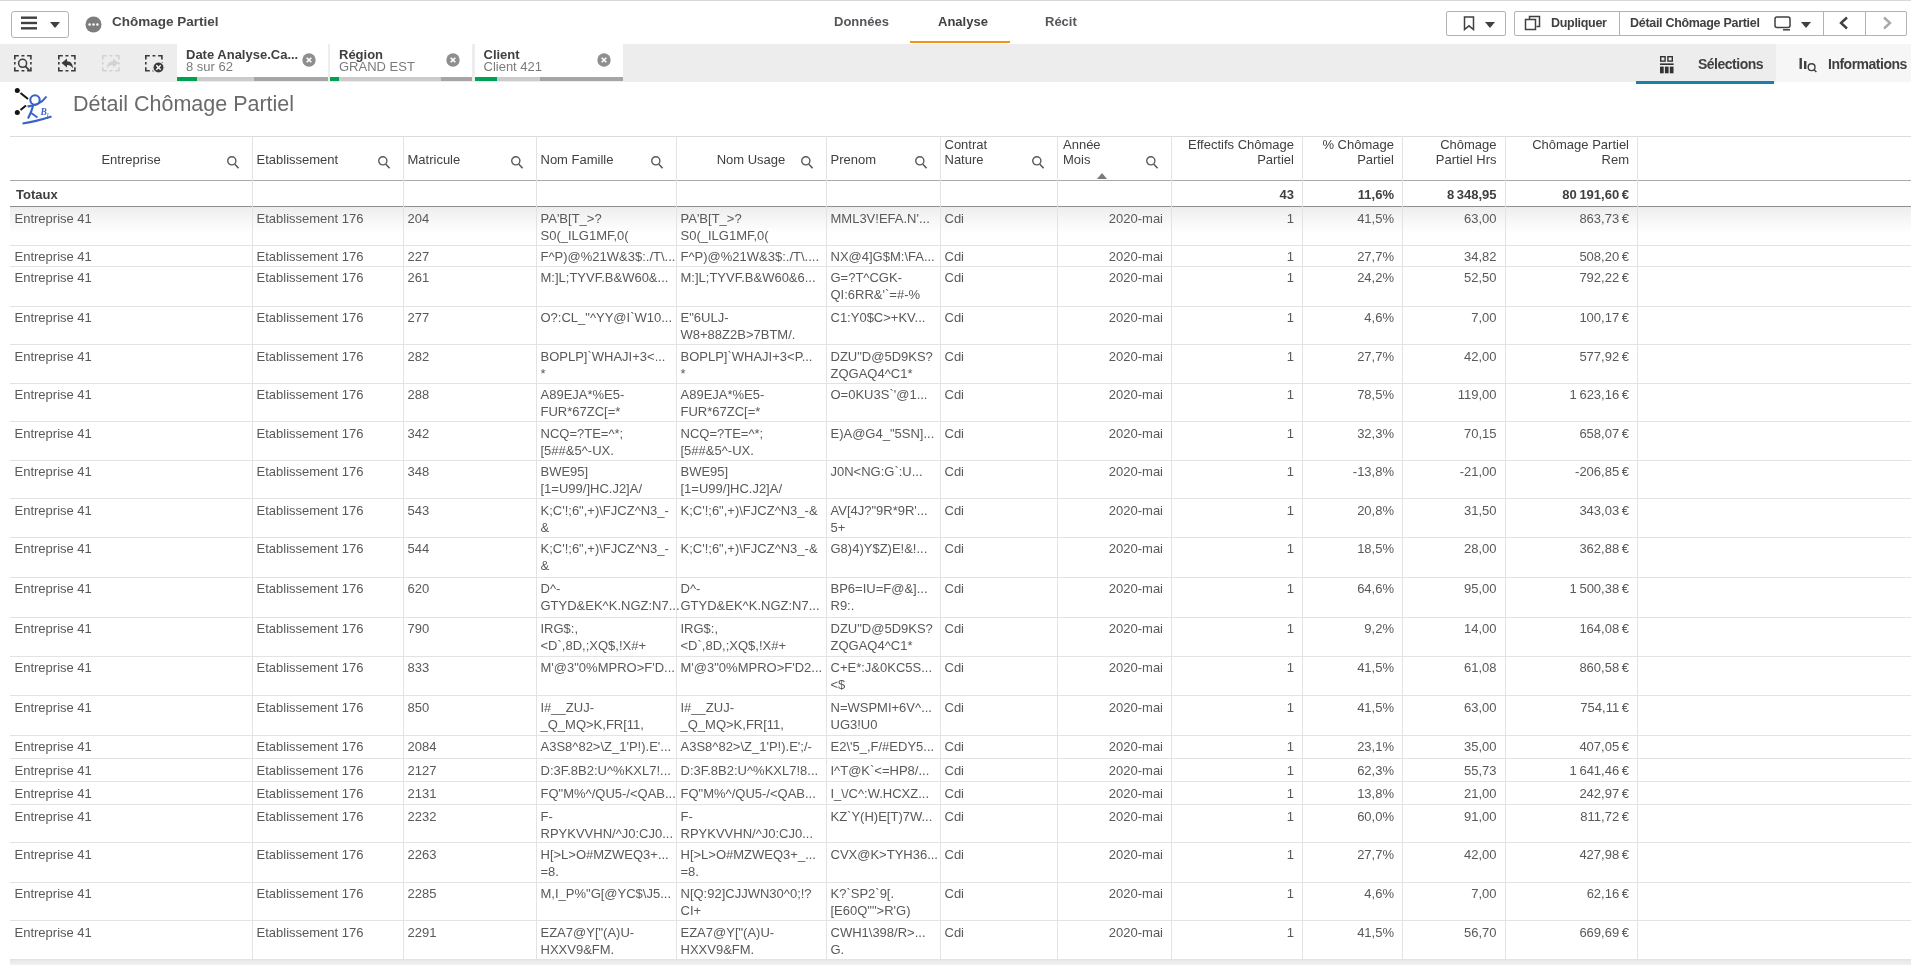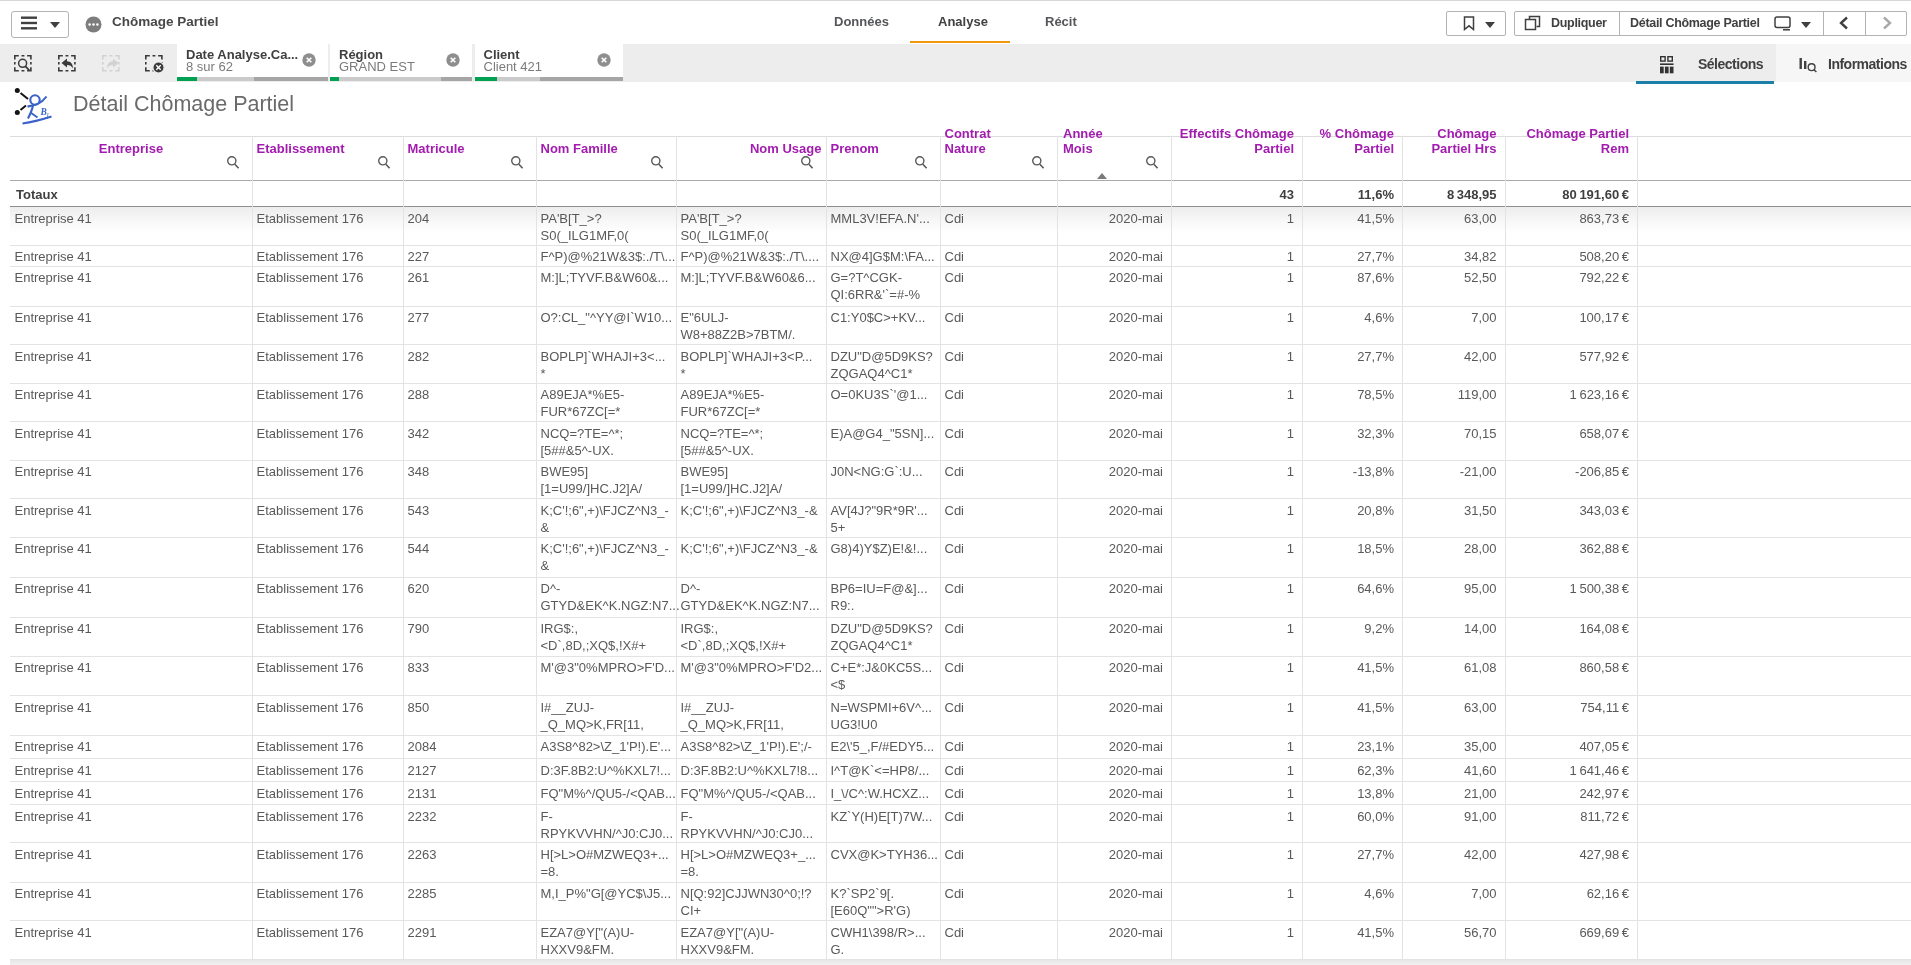--- a/index.html
+++ b/index.html
@@ -28,7 +28,7 @@
 #tablewrap { position:absolute; left:0; top:0; width:1911px; height:965px; }
 #tabletop { position:absolute; left:10px; right:0; top:136px; height:1px; background:#dcdcdc; }
 #hdrrow { position:absolute; left:10px; right:0; top:136px; height:45px; border-bottom:1px solid #a9a9a9; }
-.hc { position:absolute; bottom:24px; font-size:13px; color:#a21caf; line-height:15px;font-weight:bold; }
+.hc { position:absolute; bottom:13px; font-size:13px; color:#404040; line-height:15px; }
 .hic { position:absolute; bottom:10px; }
 .sortup { position:absolute; left:1087px; bottom:1px; width:0; height:0;
   border-left:5.5px solid transparent; border-right:5.5px solid transparent; border-bottom:6px solid #7a7a7a; }

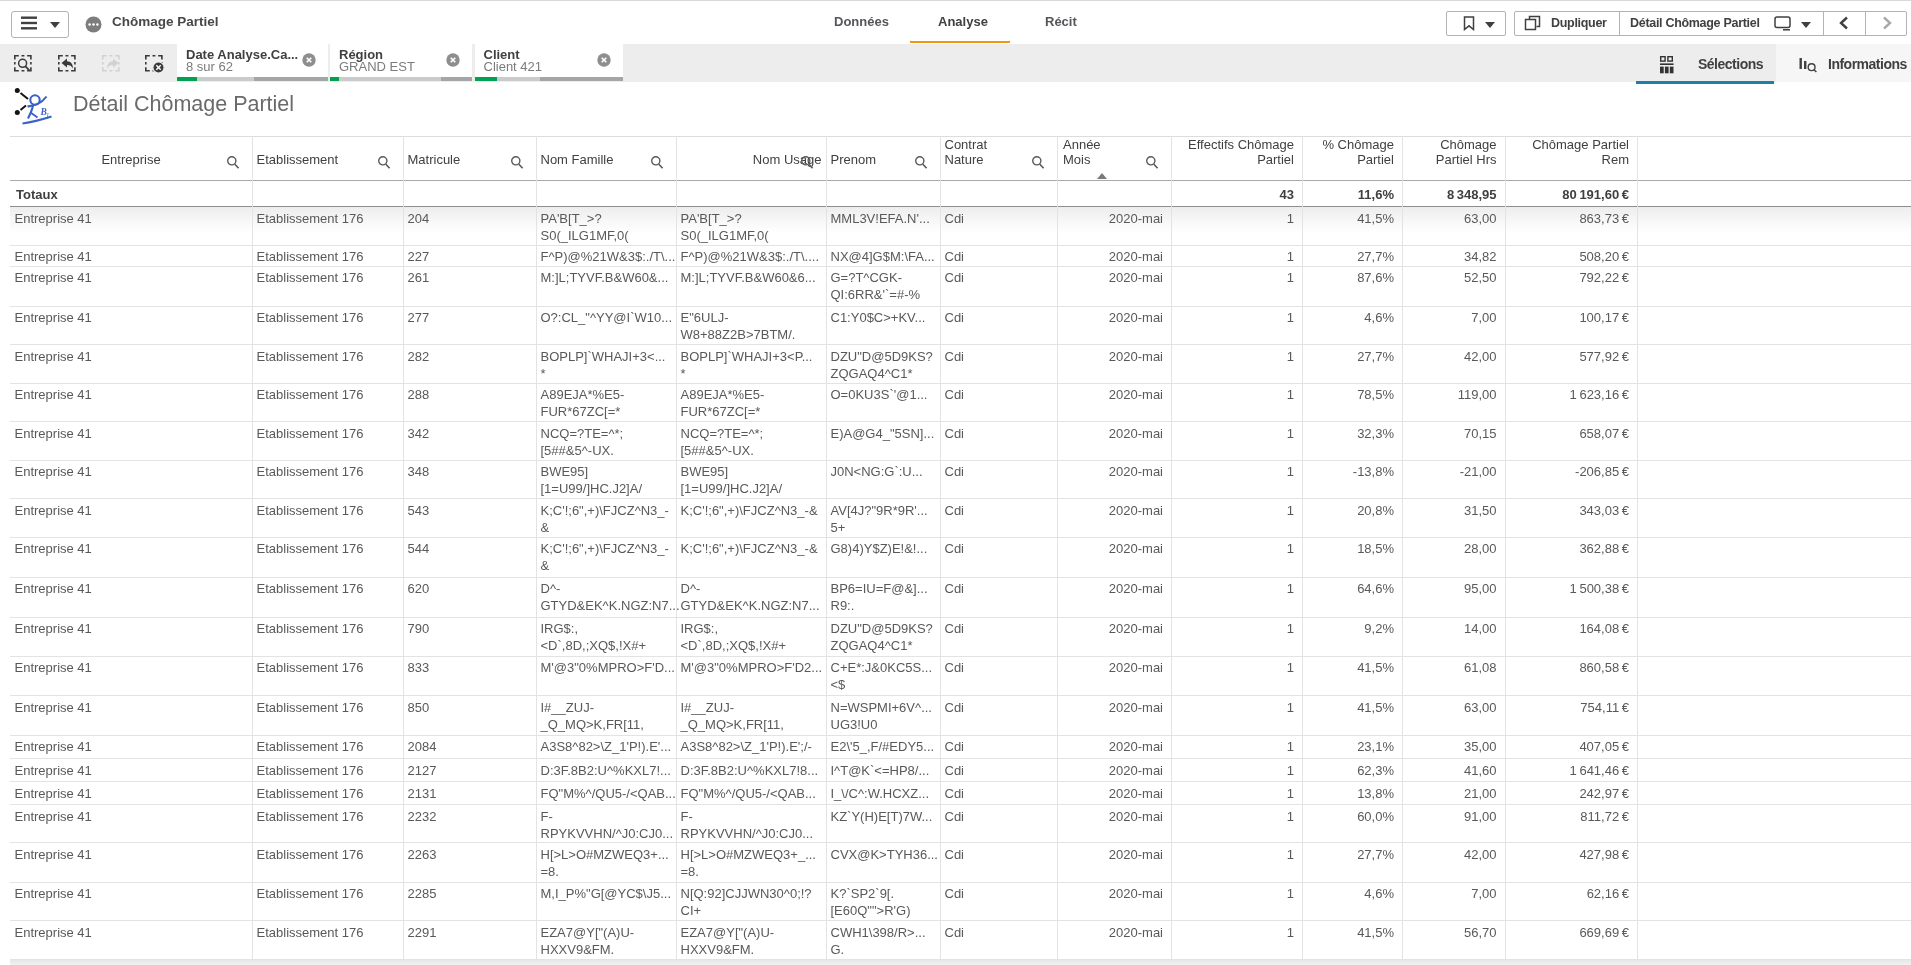--- a/index.html
+++ b/index.html
@@ -66,7 +66,7 @@
         <circle cx="5.8" cy="5.8" r="4.1" fill="none" stroke="#595959" stroke-width="1.4"></circle>
         <line x1="8.9" y1="9.2" x2="12.6" y2="13.2" stroke="#595959" stroke-width="1.6"></line>
       </svg>
-      <div class="hc" style="left:670.5px;width:141px;text-align:right">Nom Usage</div>
+      <div class="hc" style="left:670.5px;width:141px;text-align:center">Nom Usage</div>
       <svg class="hic" style="left:790px" width="14" height="15" viewBox="0 0 14 15">
         <circle cx="5.8" cy="5.8" r="4.1" fill="none" stroke="#595959" stroke-width="1.4"></circle>
         <line x1="8.9" y1="9.2" x2="12.6" y2="13.2" stroke="#595959" stroke-width="1.6"></line>

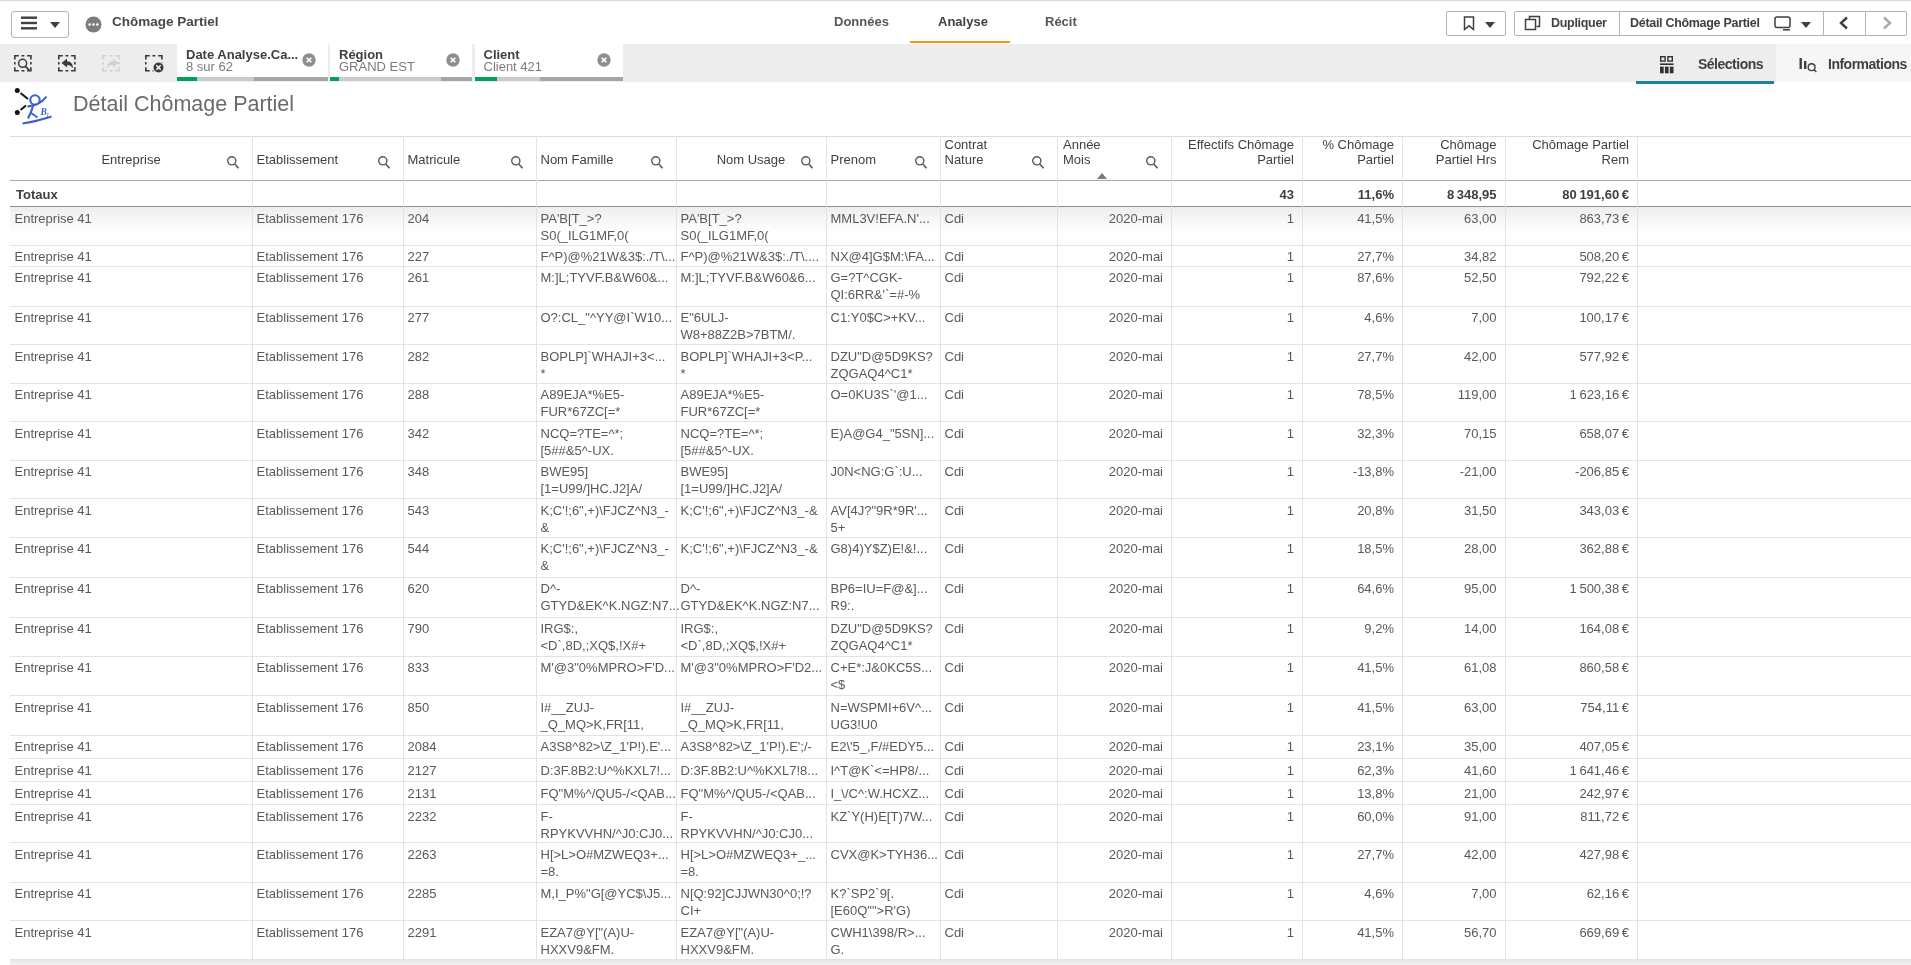--- a/index.html
+++ b/index.html
@@ -137,7 +137,7 @@
       <div class="c " style="left:934.5px;width:108px">Cdi</div>
       <div class="c r " style="left:1053px;width:100px">2020-mai</div>
       <div class="c r " style="left:1167px;width:117px">1</div>
-      <div class="c r " style="left:1298px;width:86px">87,6%</div>
+      <div class="c r " style="left:1298px;width:86px">24,2%</div>
       <div class="c r " style="left:1398px;width:88.5px">52,50</div>
       <div class="c r " style="left:1500.5px;width:118.5px">792,22 €</div>
     </div>

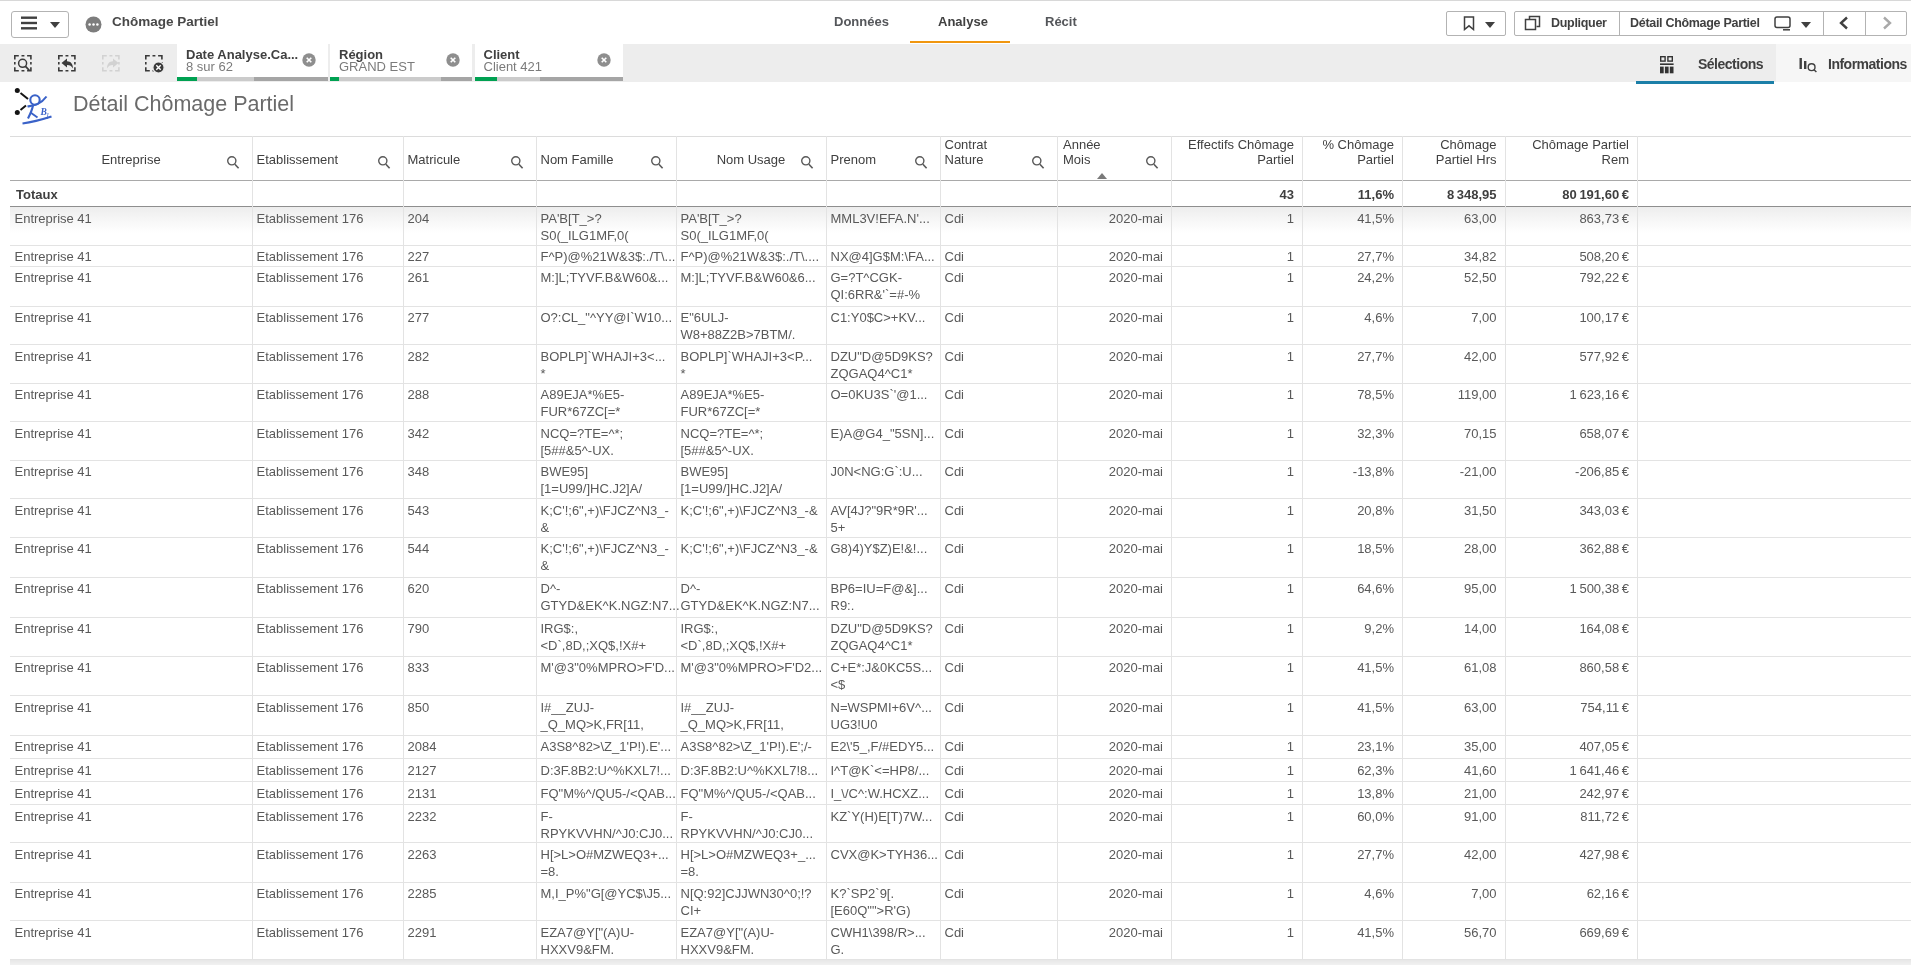--- a/index.html
+++ b/index.html
@@ -320,7 +320,7 @@
       <div class="c r " style="left:1053px;width:100px">2020-mai</div>
       <div class="c r " style="left:1167px;width:117px">1</div>
       <div class="c r " style="left:1298px;width:86px">62,3%</div>
-      <div class="c r " style="left:1398px;width:88.5px">41,60</div>
+      <div class="c r " style="left:1398px;width:88.5px">55,73</div>
       <div class="c r " style="left:1500.5px;width:118.5px">1 641,46 €</div>
     </div>
     <div class="trow " style="top:782.0px;height:23px">

